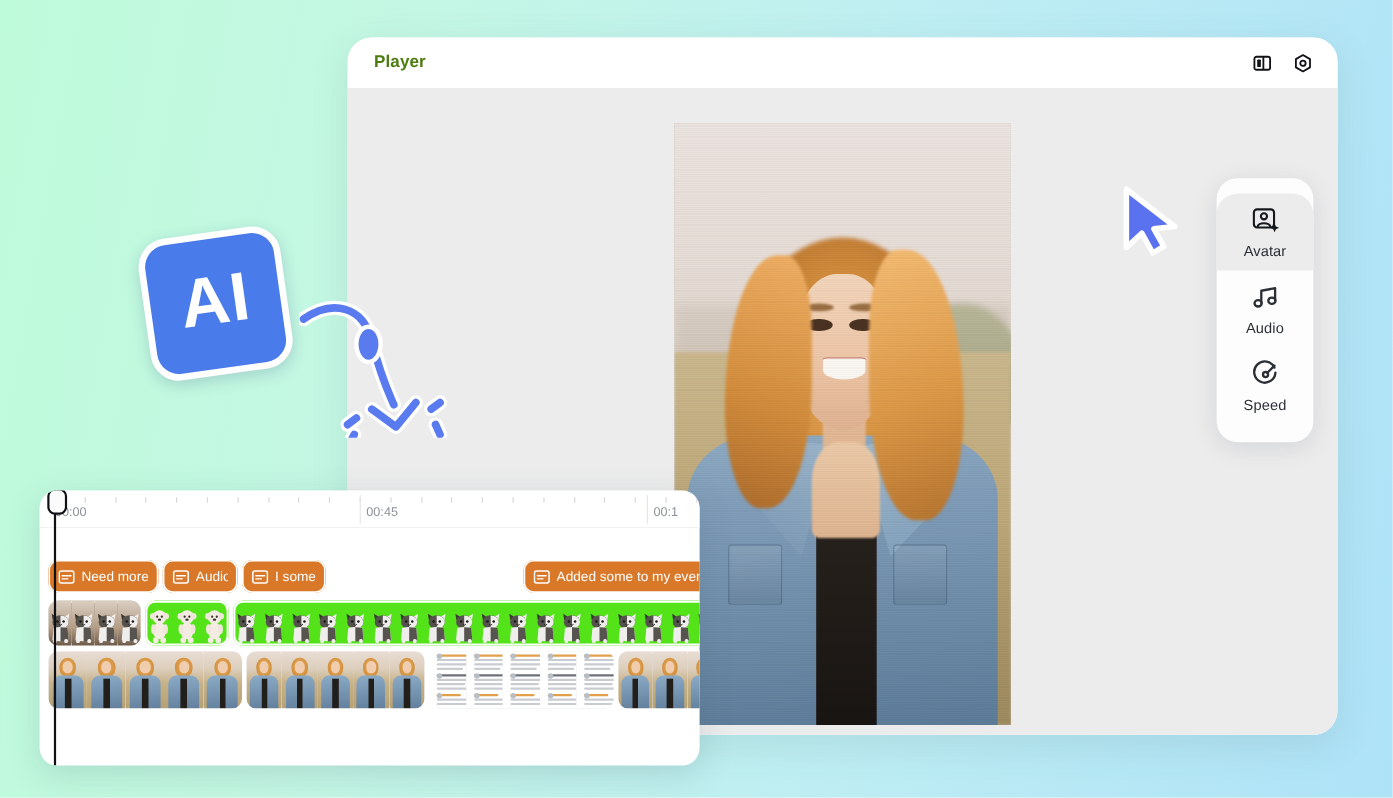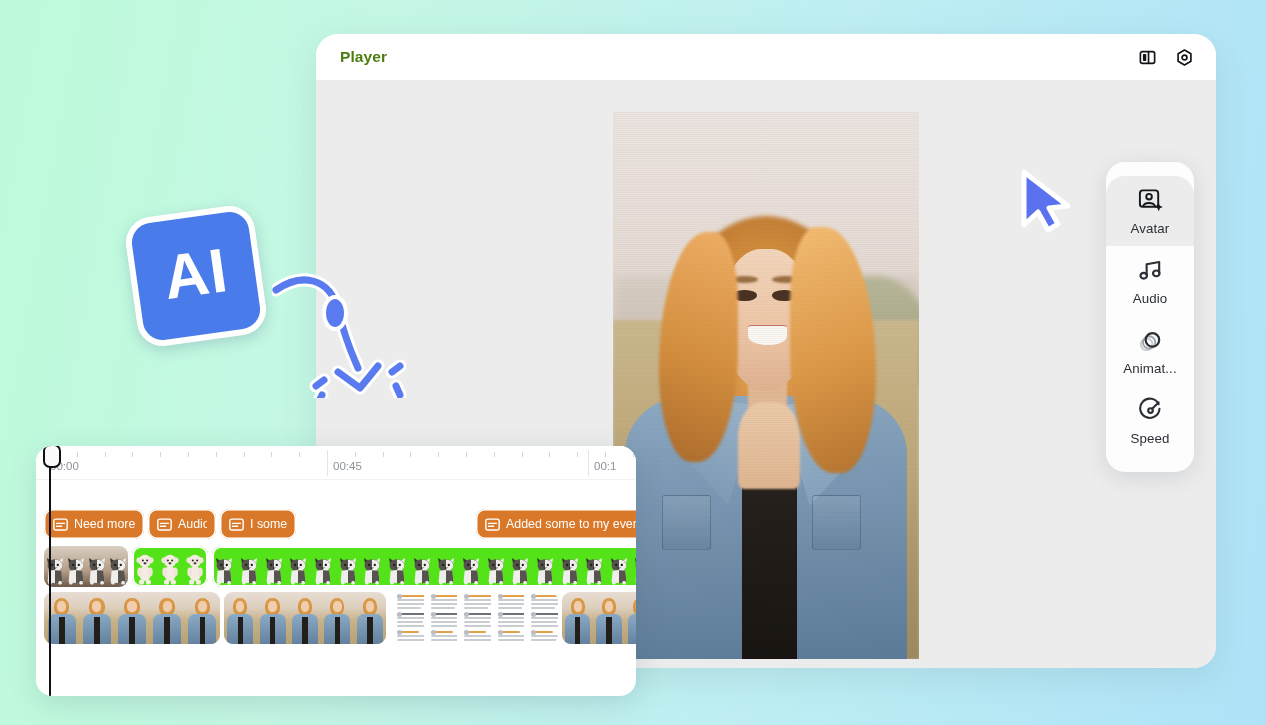--- a/index.html
+++ b/index.html
@@ -363,14 +363,6 @@
           <ellipse cx="20" cy="17" rx="3.4" ry="3" fill="none" stroke="#2b2f36" stroke-width="2.2"></ellipse>
         </svg>
         <span class="rail-label">Audio</span>
-      </div>
-      <div class="rail-item">
-        <svg class="rail-ico" viewBox="0 0 28 28">
-          <circle cx="10" cy="18" r="6" fill="none" stroke="#c9ccd1" stroke-width="2"></circle>
-          <circle cx="12.6" cy="16" r="6.4" fill="none" stroke="#9fa4ac" stroke-width="2"></circle>
-          <circle cx="16" cy="13.4" r="7" fill="none" stroke="#2b2f36" stroke-width="2.3"></circle>
-        </svg>
-        <span class="rail-label">Animat...</span>
       </div>
       <div class="rail-item">
         <svg class="rail-ico" viewBox="0 0 28 28">

